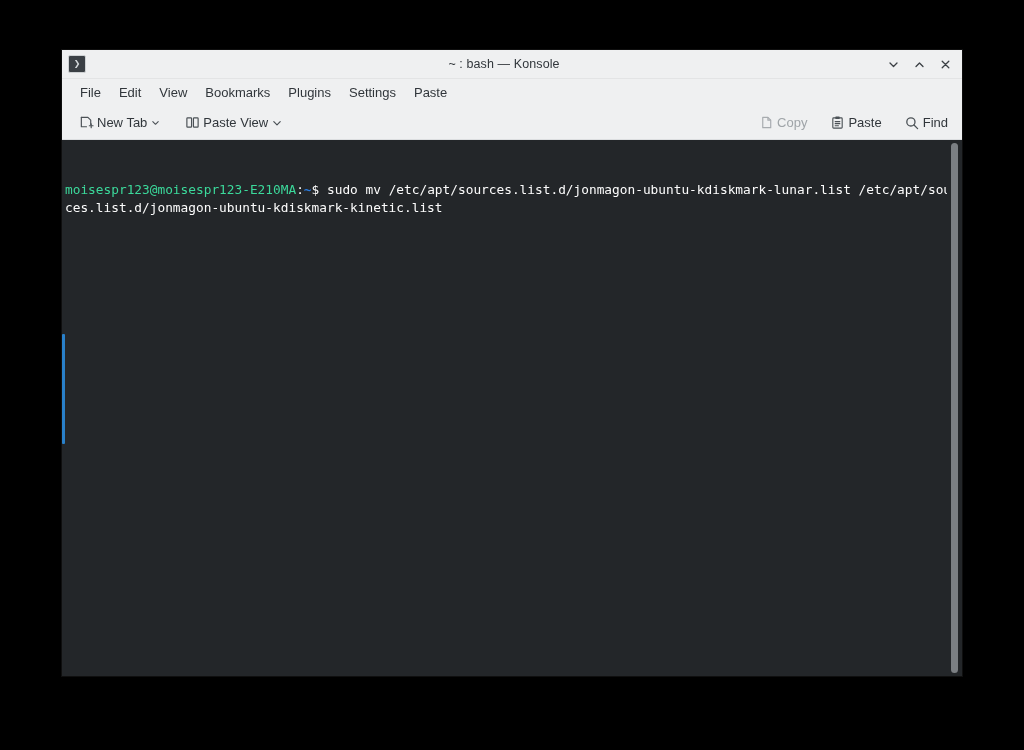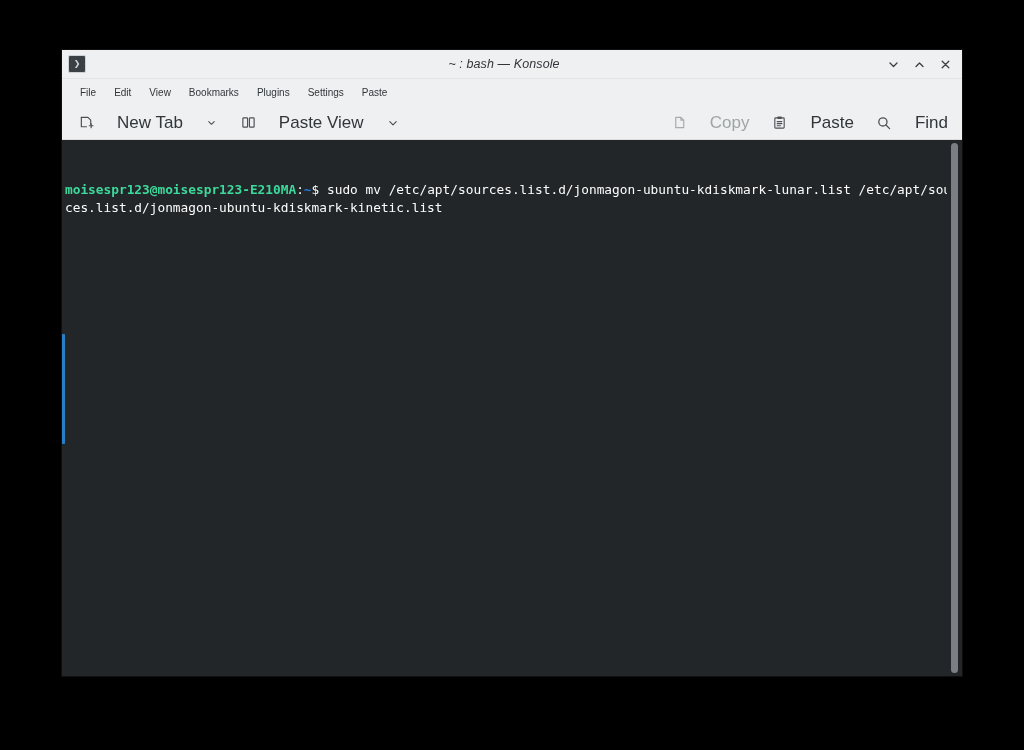--- a/index.html
+++ b/index.html
@@ -72,7 +72,6 @@
     color: #31363b;
     pointer-events: none;
     letter-spacing: 0.1px;
-    font-style: italic;
   }
   .win-buttons {
     margin-left: auto;

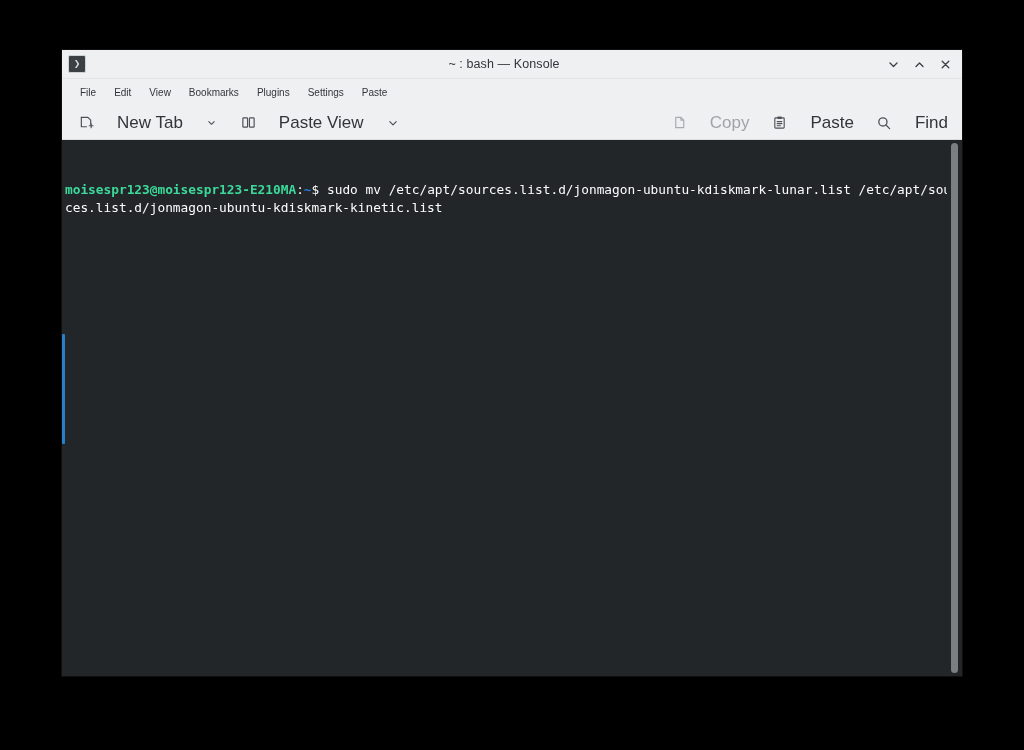--- a/index.html
+++ b/index.html
@@ -102,7 +102,7 @@
     gap: 0px;
   }
   .menu-item {
-    font-size: 10px;
+    font-size: 13px;
     color: #31363b;
     padding: 4px 9px;
     border-radius: 3px;

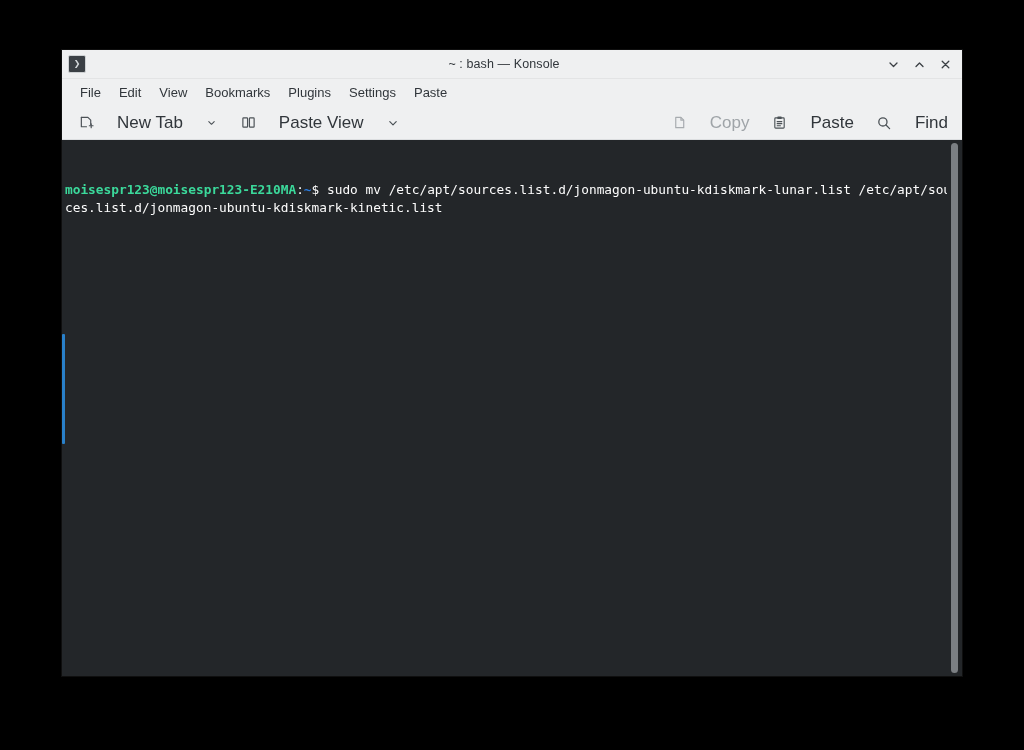--- a/index.html
+++ b/index.html
@@ -122,10 +122,10 @@
   .tb-btn {
     display: flex;
     align-items: center;
-    gap: 22px;
+    gap: 2px;
     padding: 4px 6px;
     border-radius: 3px;
-    font-size: 17px;
+    font-size: 13px;
     color: #31363b;
     white-space: nowrap;
   }

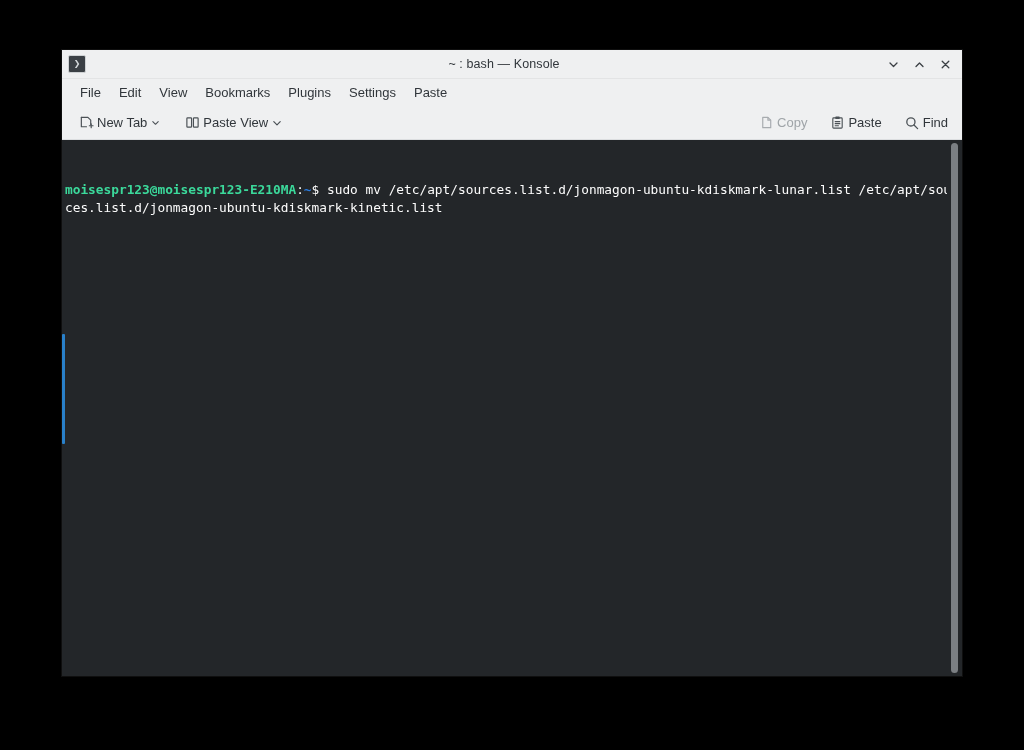--- a/index.html
+++ b/index.html
@@ -156,7 +156,7 @@
     letter-spacing: 0px;
   }
   .t-line { white-space: pre-wrap; }
-  .prompt-user { color: #3bd99b; font-weight: bold; }
+  .prompt-user { color: #3bd99b; font-weight: normal; }
   .prompt-punct { color: #fcfcfc; }
   .prompt-path { color: #2a7bde; font-weight: bold; }
   .cmd { color: #fcfcfc; }

